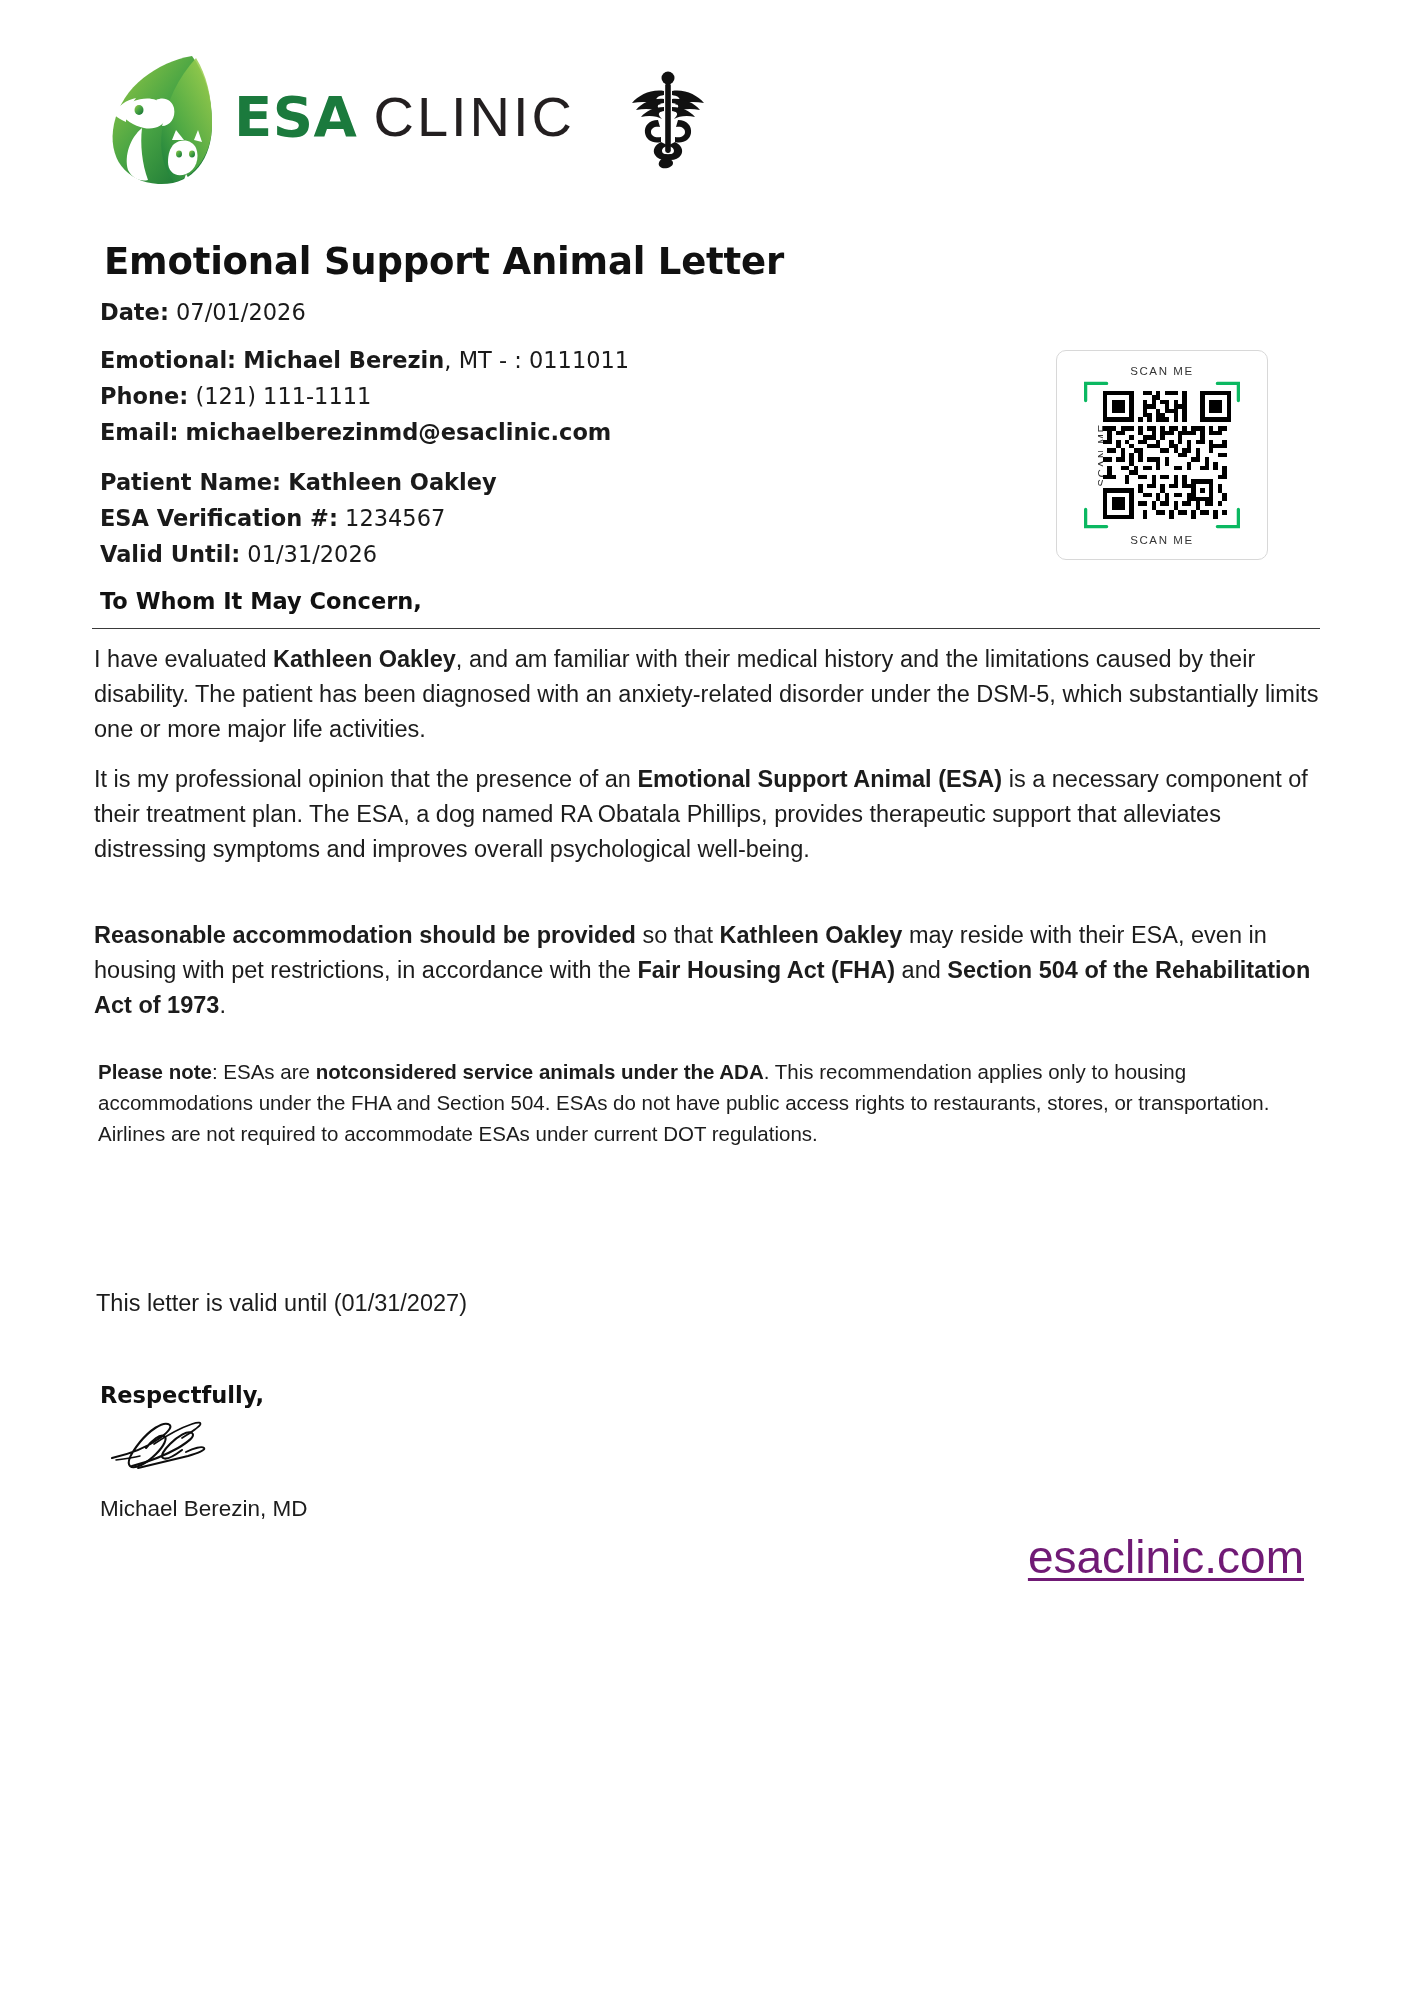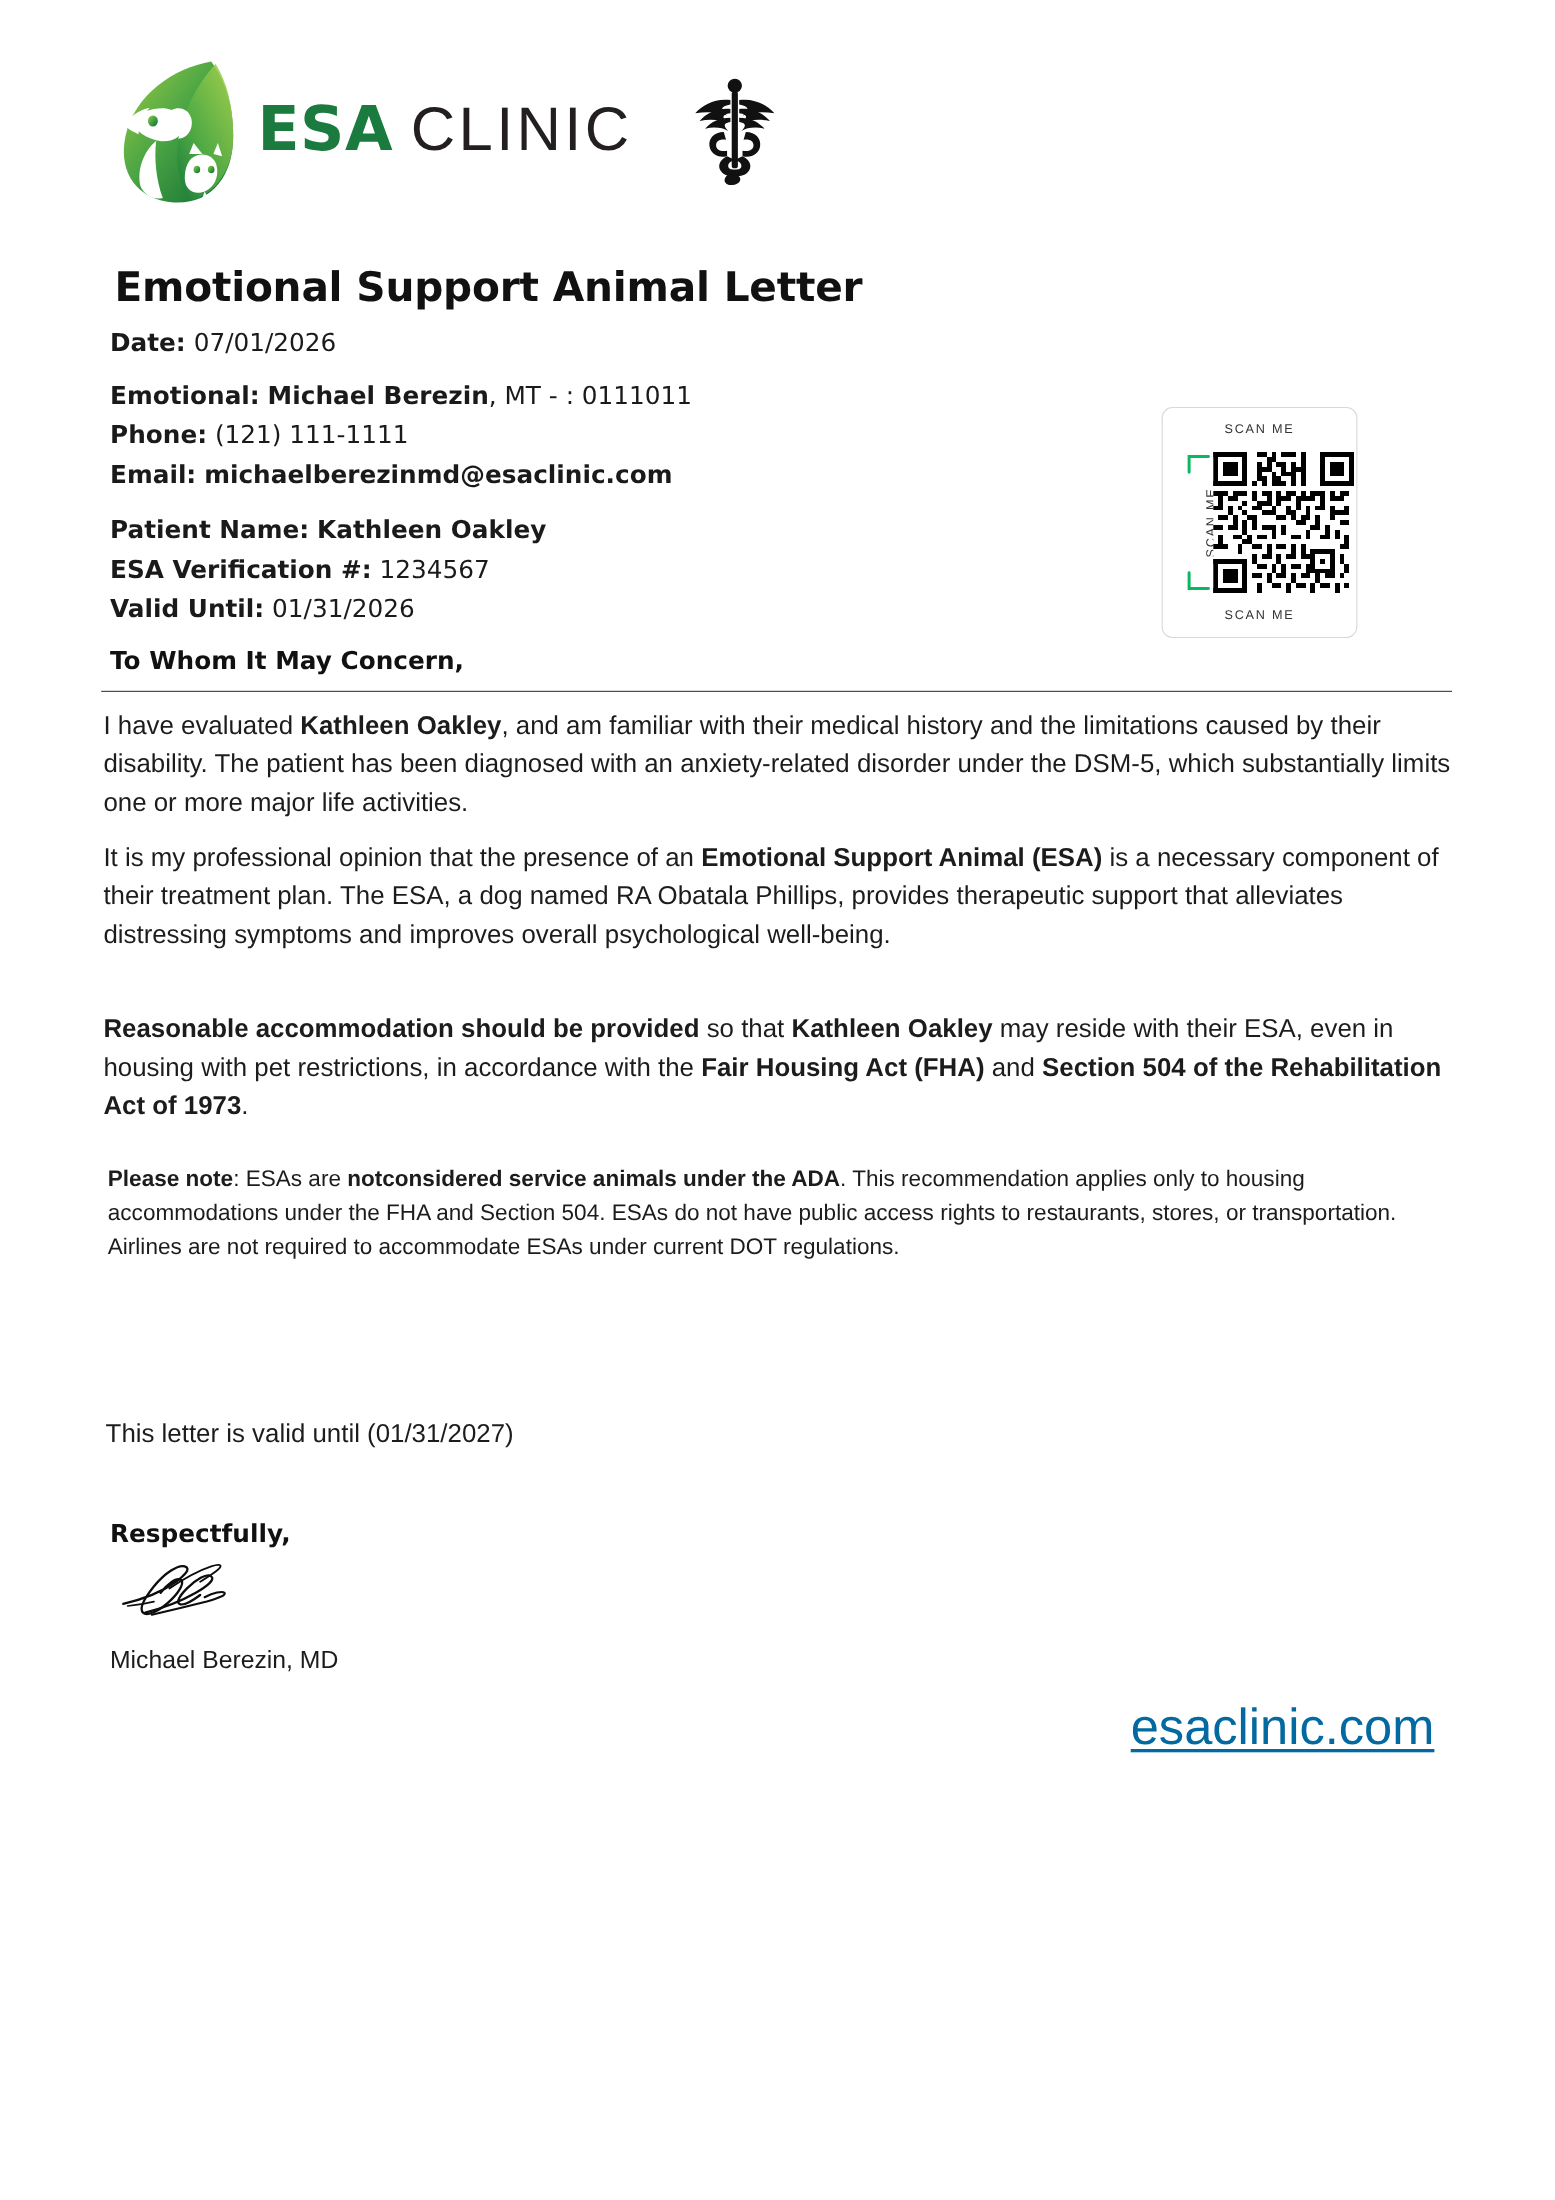--- a/index.html
+++ b/index.html
@@ -109,8 +109,8 @@
   .qr-wrap {
     position: absolute;
     left: 1056px;
-    top: 370px;
-    width: 178px;
+    top: 350px;
+    width: 212px;
     height: 210px;
     border: 1.5px solid #d8d8d8;
     border-radius: 10px;

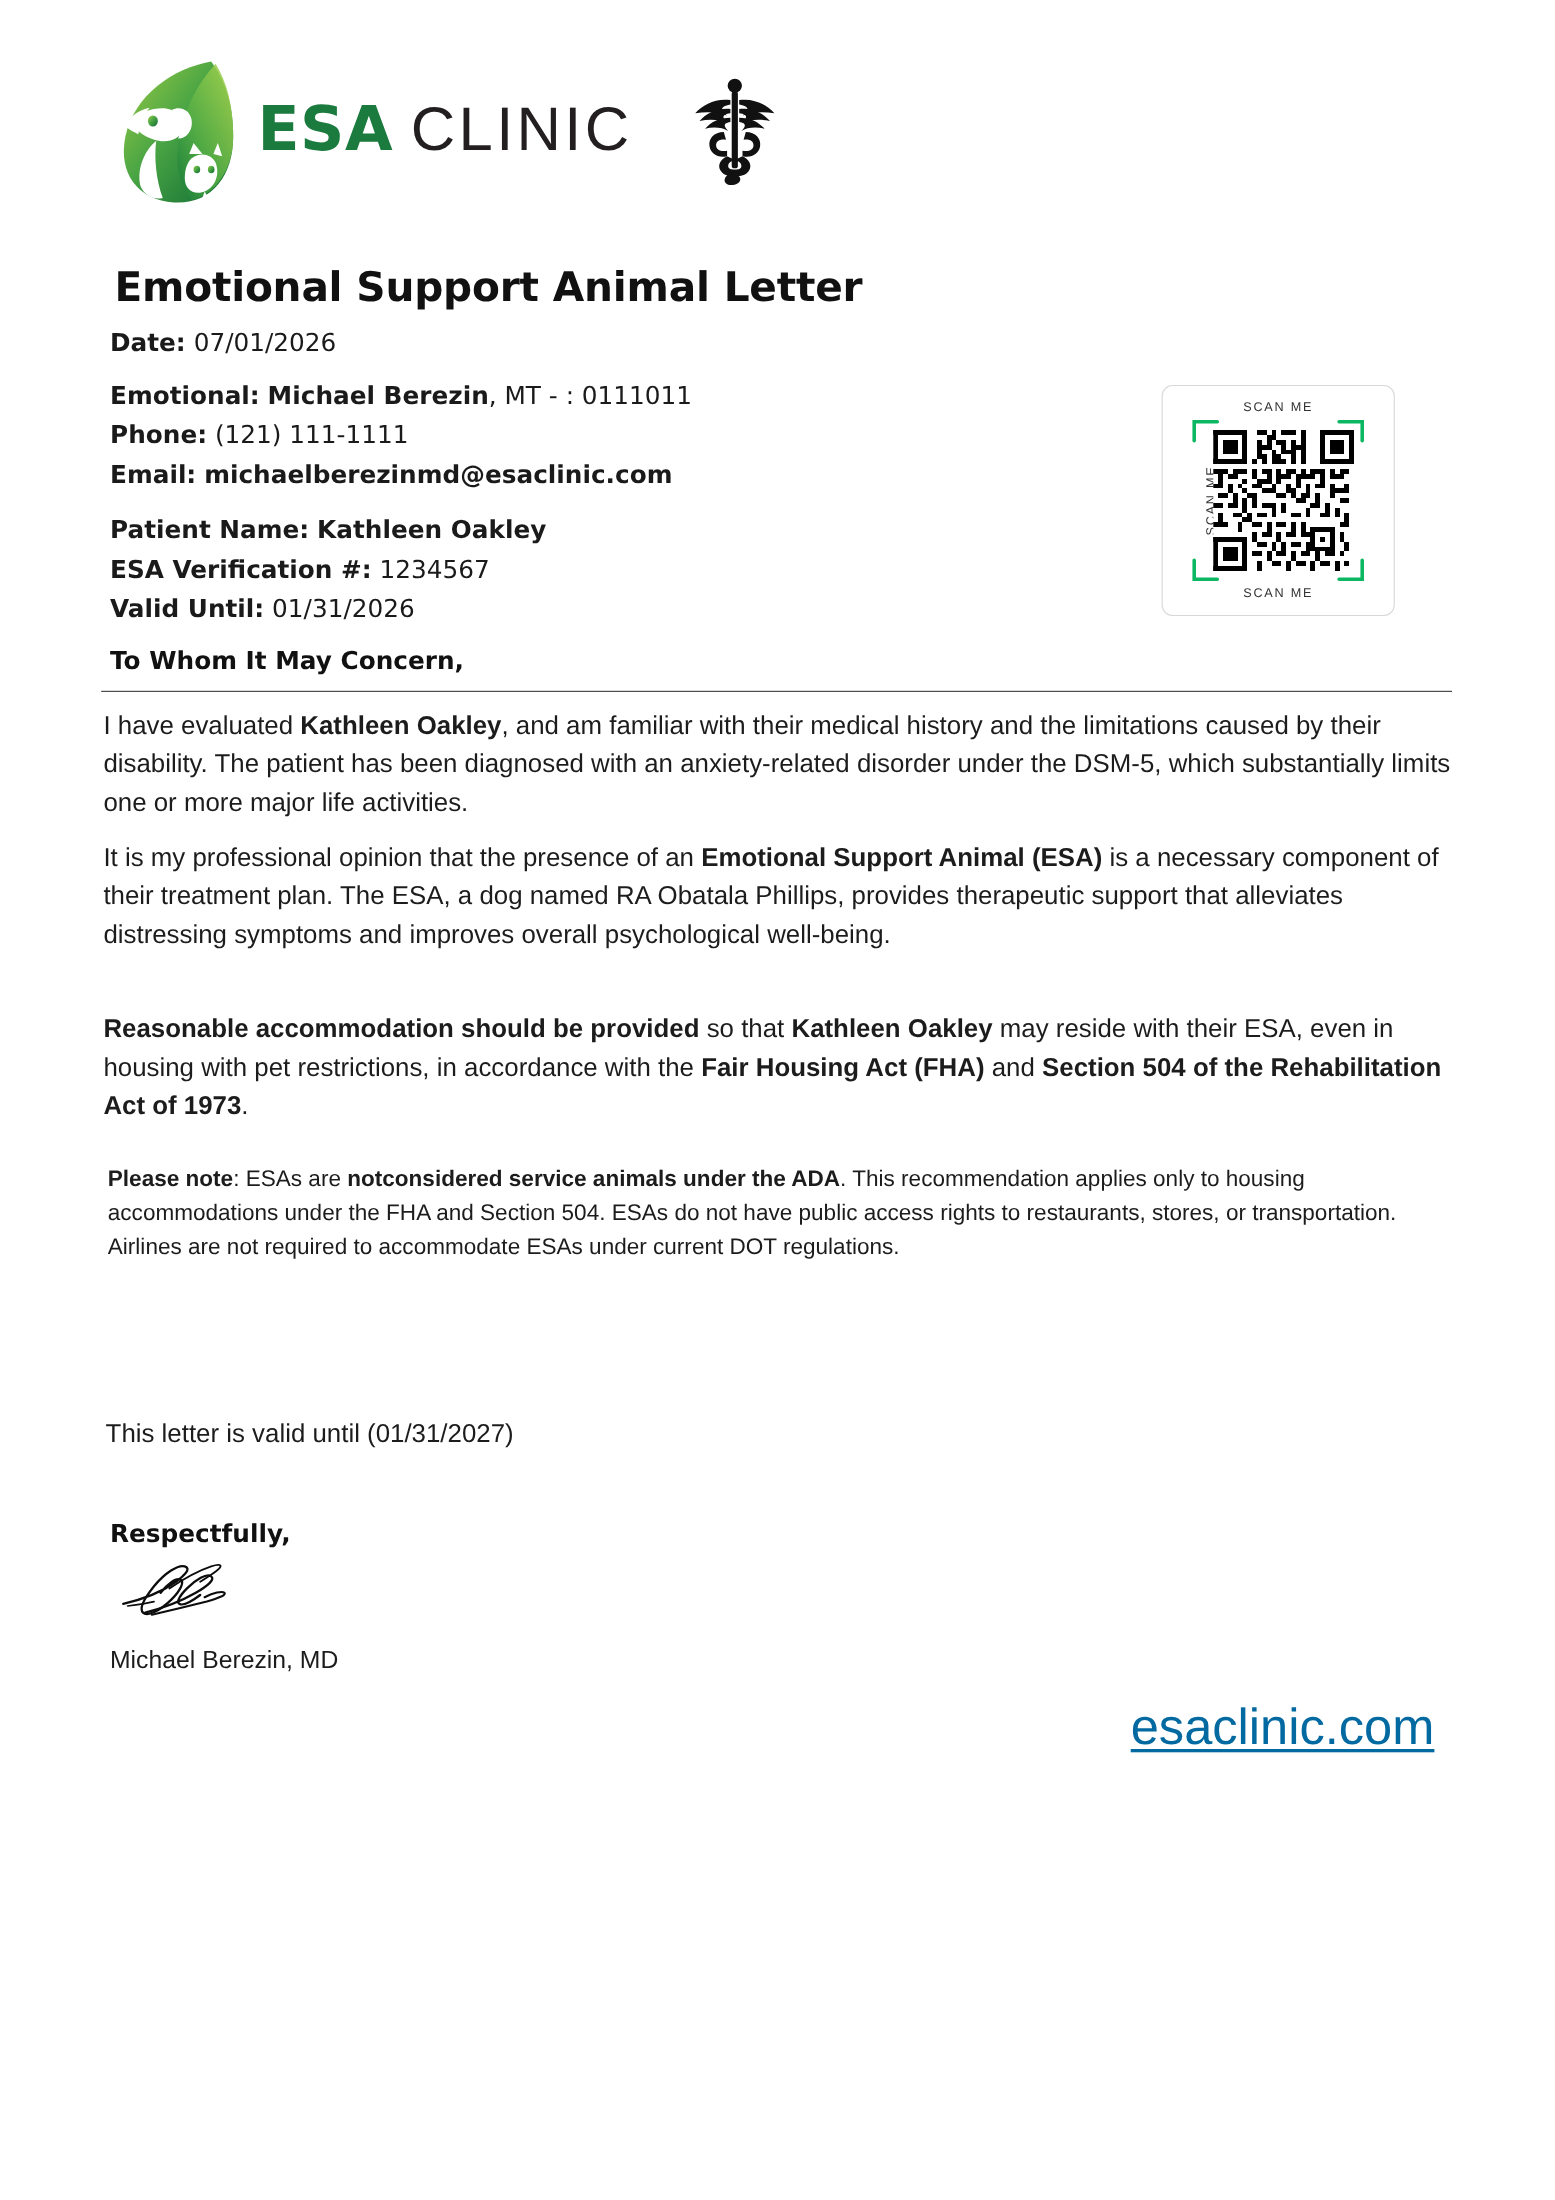--- a/index.html
+++ b/index.html
@@ -205,12 +205,11 @@
     top: 1530px;
     font-family: "Liberation Sans", sans-serif;
     font-size: 46px;
-    color: #0369a1;
+    color: #701a75;
     text-decoration: underline;
     text-underline-offset: 5px;
     text-decoration-thickness: 2.5px;
     white-space: nowrap;
-    margin-top: 12px;
   }
 </style>
 </head>

